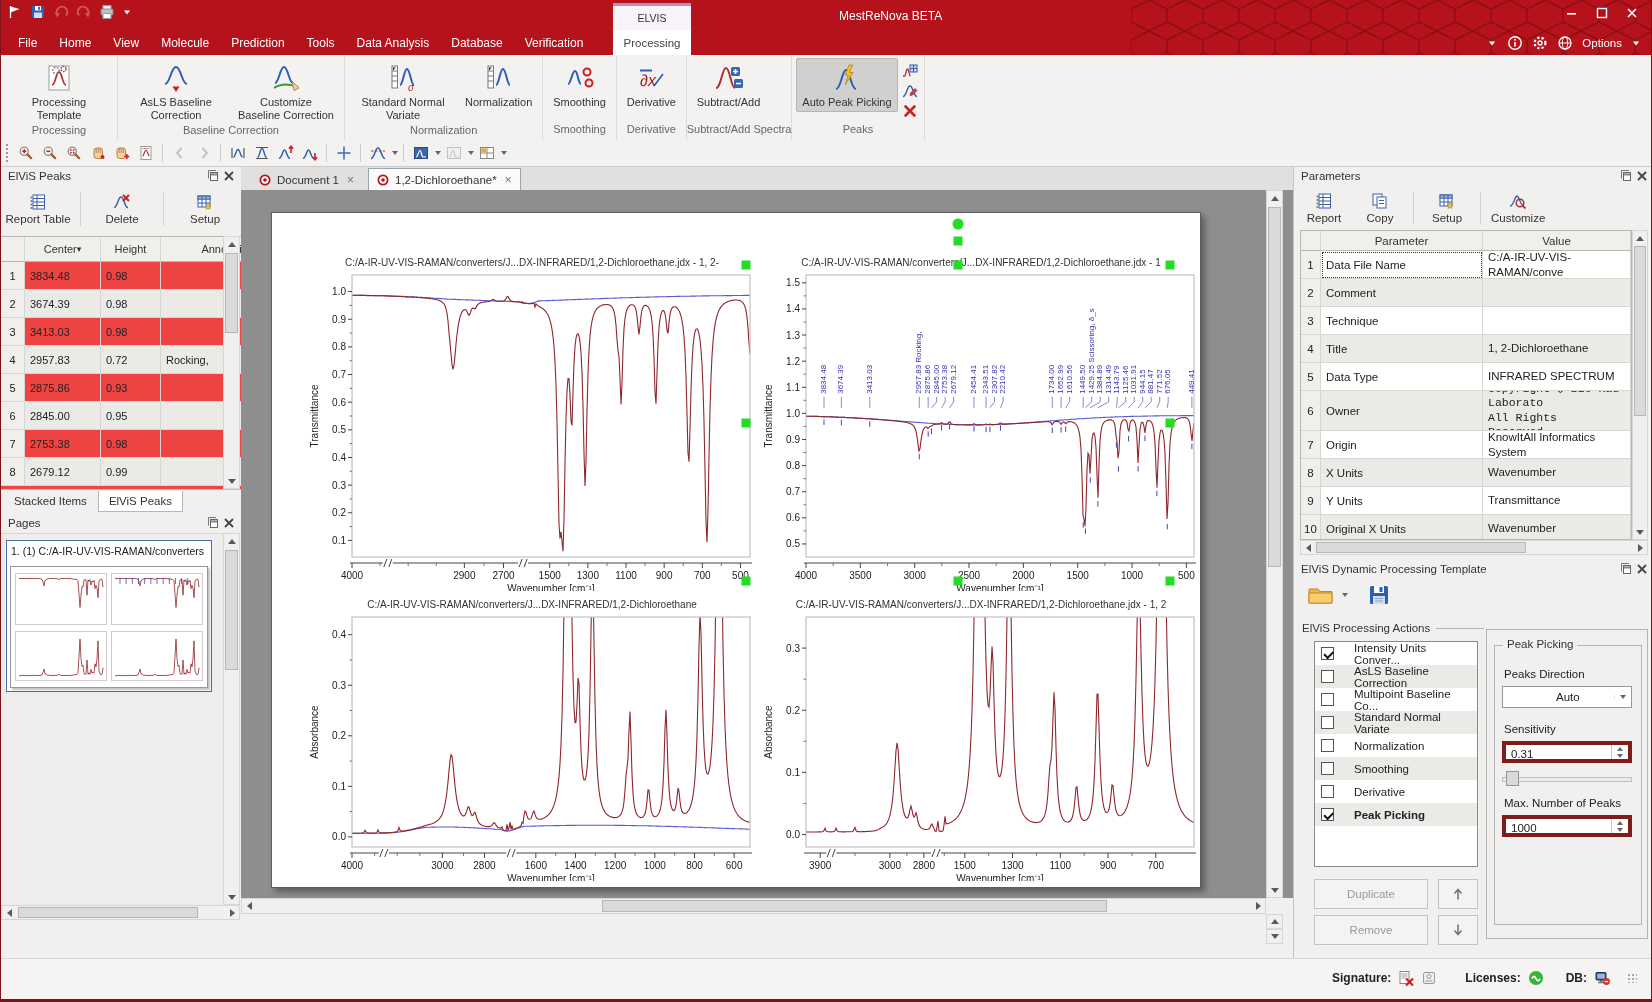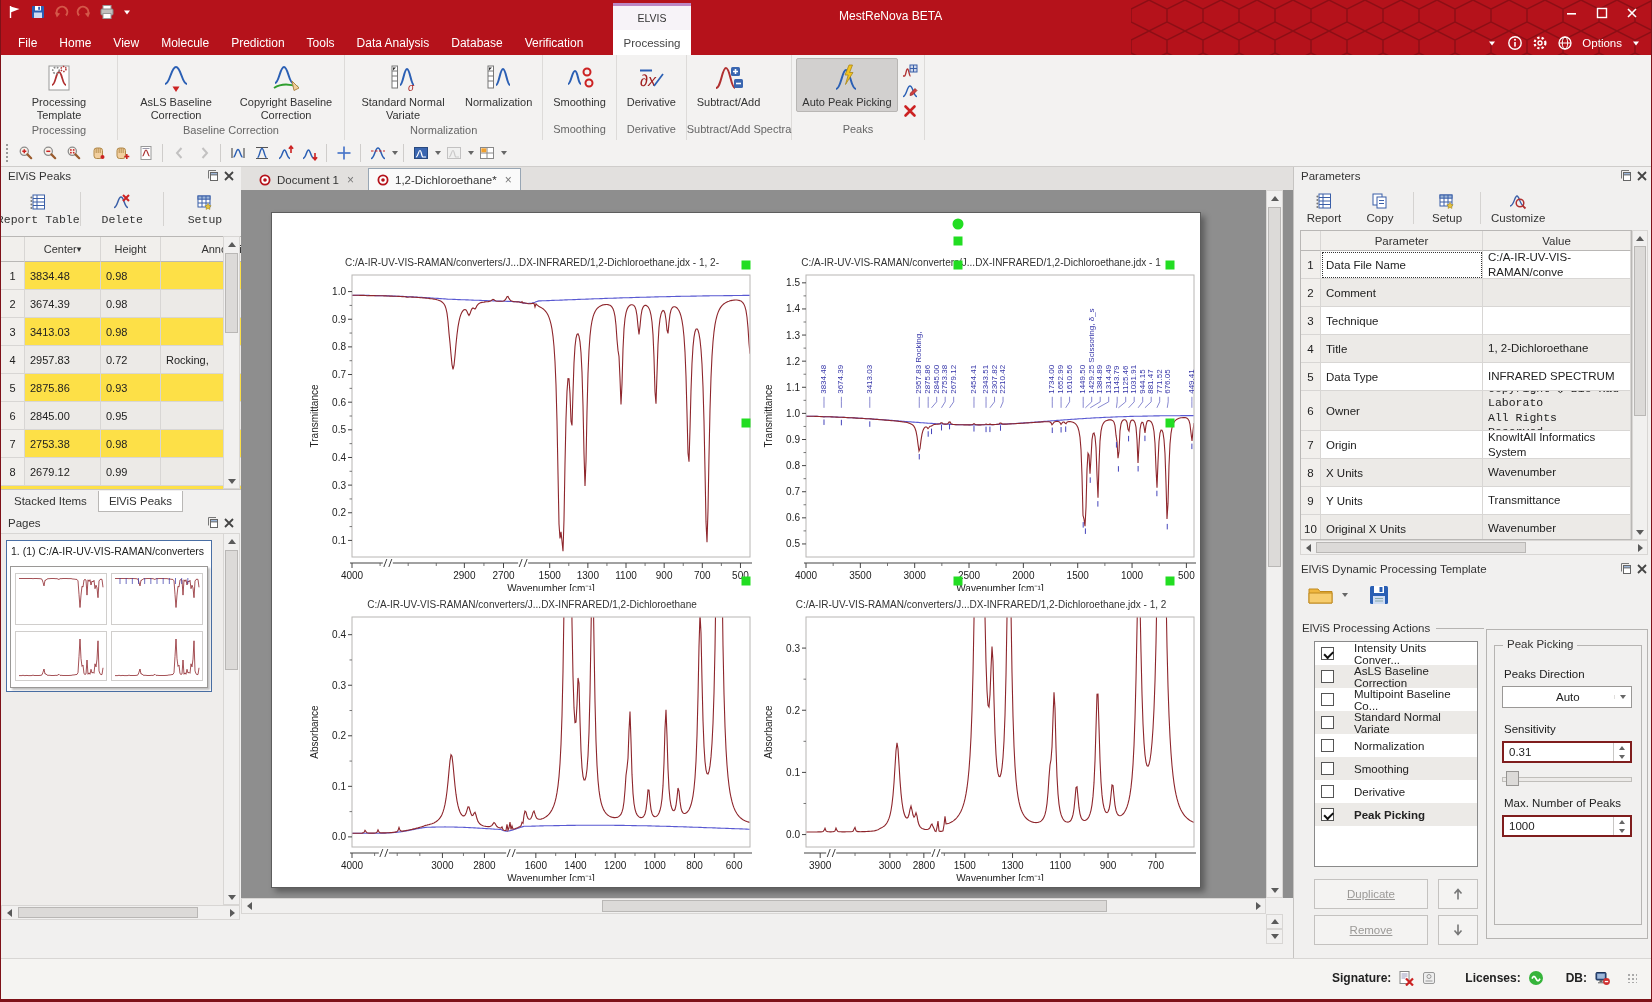--- a/index.html
+++ b/index.html
@@ -271,7 +271,7 @@
                 <path d="M21 18 L28 25 L23 27.5 Z" fill="#f2cf9e" stroke="#b08848"></path>
               </svg>
             </div>
-            <div class="blabel">Copyright Baseline Correction</div>
+            <div class="blabel">Customize Baseline Correction</div>
           </div>
         </div>
         <div class="rcaption">Baseline Correction</div>

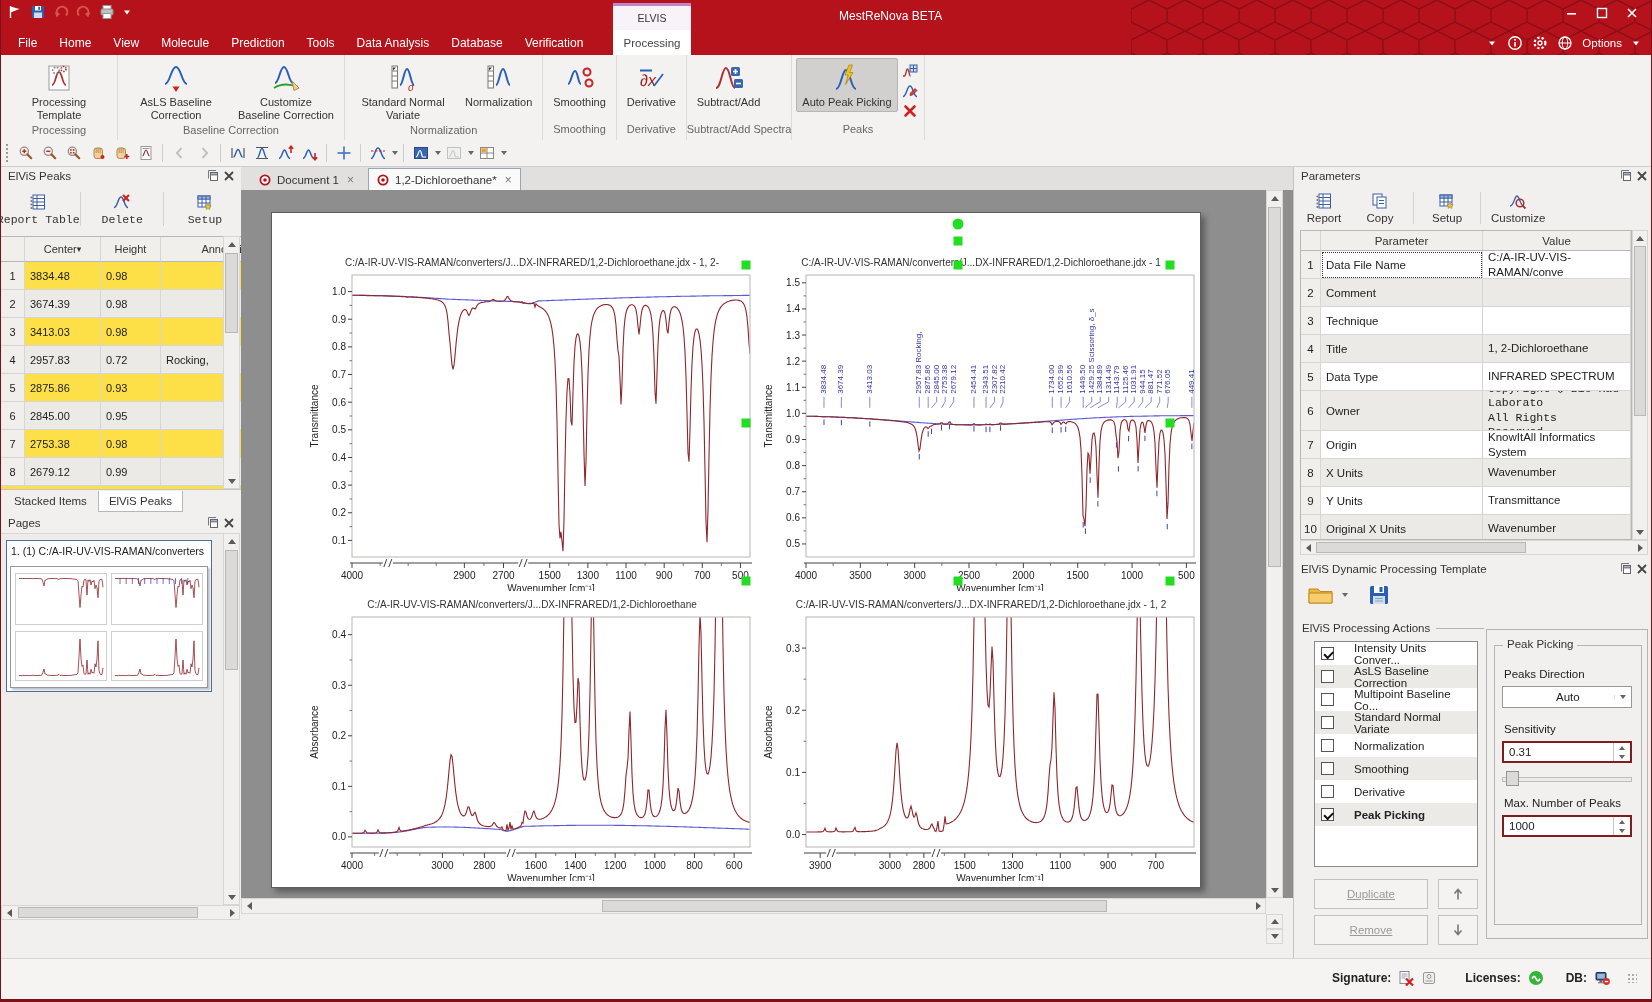--- a/index.html
+++ b/index.html
@@ -532,7 +532,7 @@
           </svg>
         </span>
     </div>
-    <div id="peaksTools" style="position: absolute; left: 0px; top: 19px; width: 240px; height: 46px; display: flex; align-items: center; font-family: Liberation Mono, monospace;">
+    <div id="peaksTools" style="position: absolute; left: 0px; top: 19px; width: 240px; height: 46px; display: flex; align-items: center;">
         <div class="toolbtn" style="min-width: 60px; padding: 0px 6px;">
           <div class="icon">
             <svg width="18" height="18" viewBox="0 0 18 18">

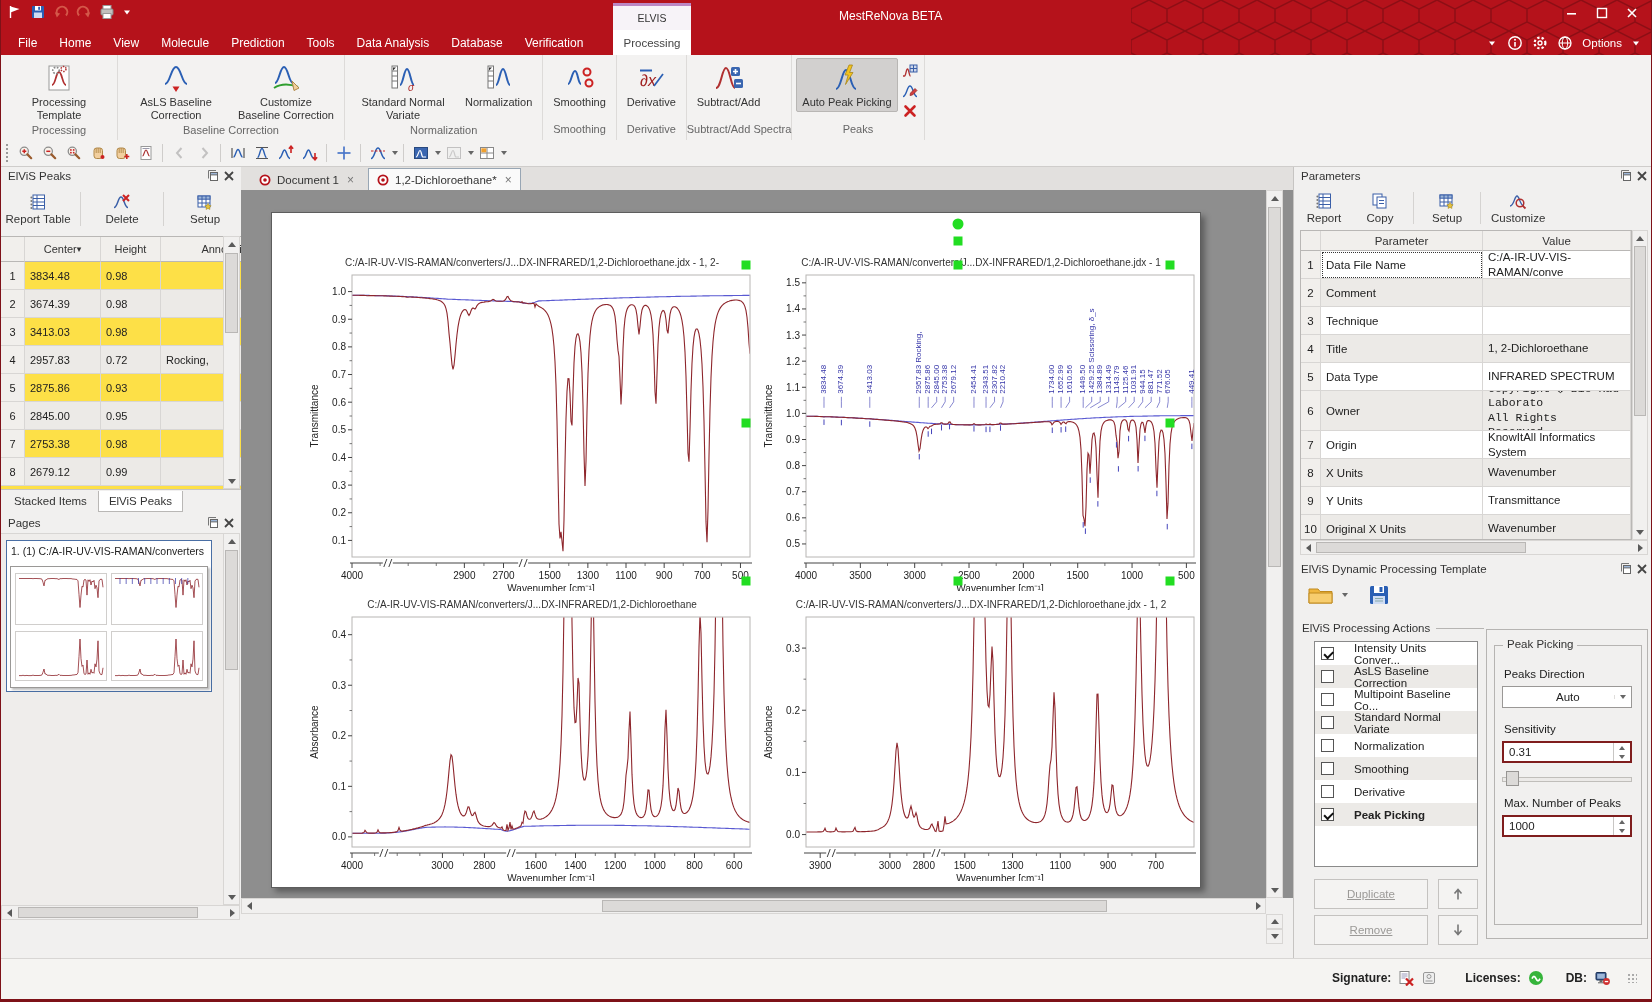--- a/index.html
+++ b/index.html
@@ -574,7 +574,7 @@
           <div class="tlabel">Setup</div>
         </div>
       </div>
-    <div id="peaksTable" style="position: absolute; left: 0px; top: 69px; width: 254px; height: 253px; background: #fde047; border-top: 1px solid rgb(185, 183, 181); font-size: 11px;">
+    <div id="peaksTable" style="position: absolute; left: 0px; top: 69px; width: 254px; height: 253px; background: #ef4444; border-top: 1px solid rgb(185, 183, 181); font-size: 11px;">
         <div style="display: grid; grid-template-columns: 24px 76px 60px 1fr; height: 25px;">
           <div class="grid-h"></div>
           <div class="grid-h">

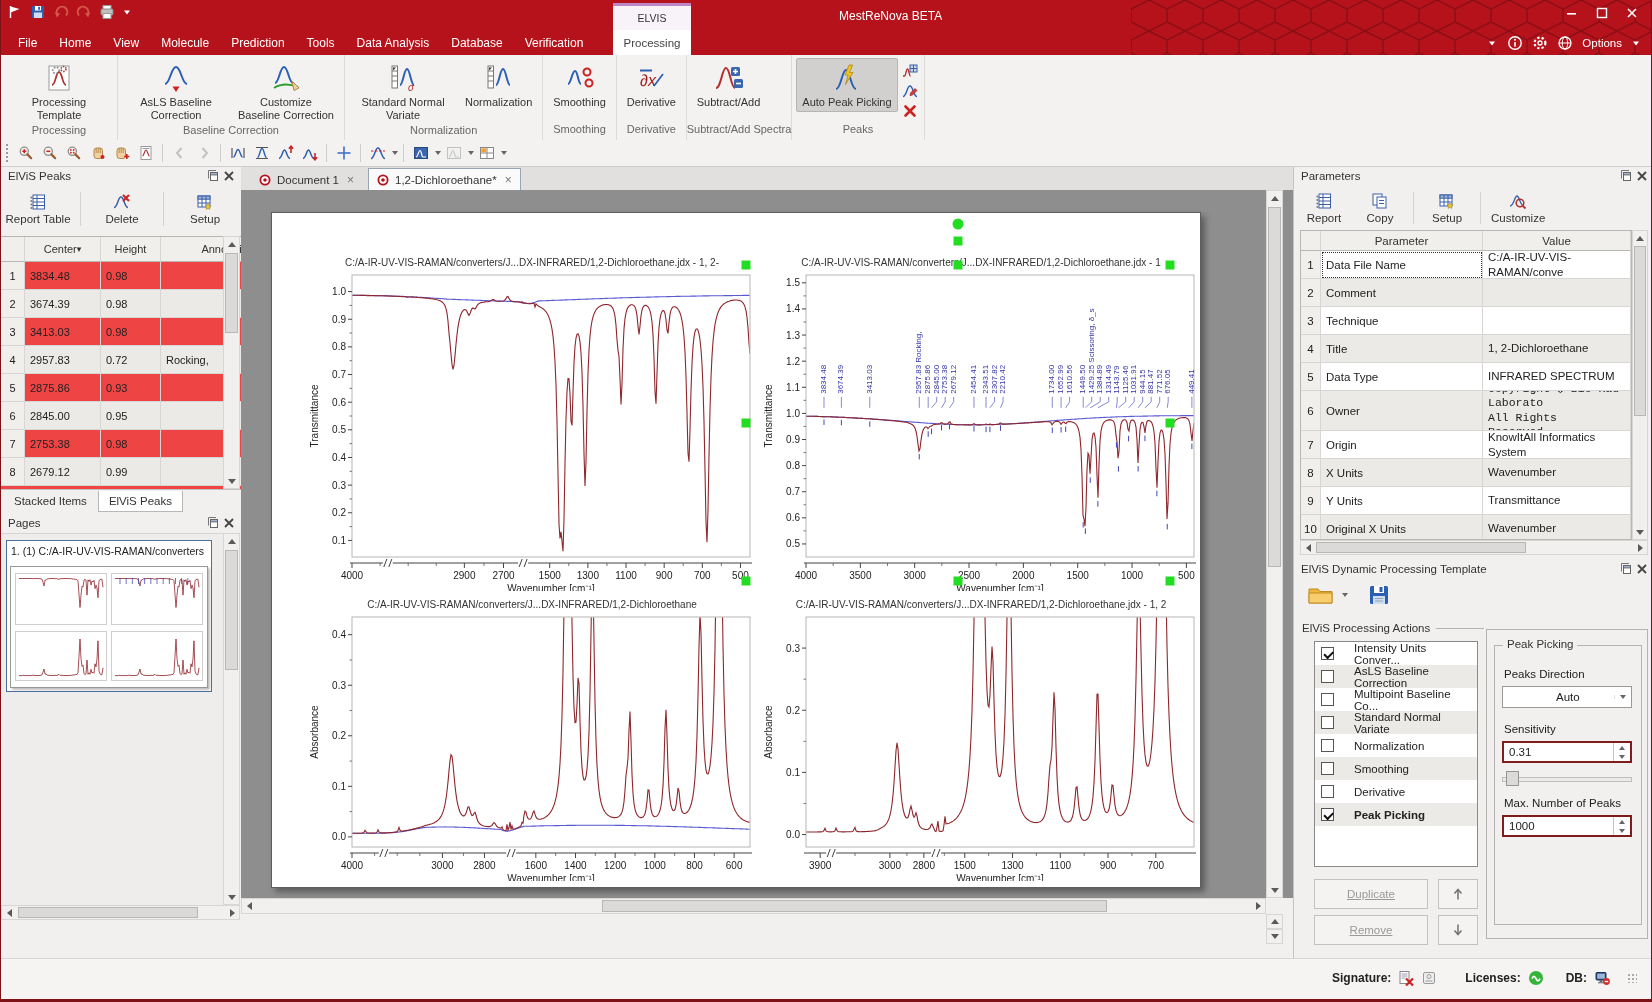--- a/index.html
+++ b/index.html
@@ -84,7 +84,7 @@
   .cb.on::after{content:"";position:absolute;left:1.5px;top:2.5px;width:7px;height:3.5px;border-left:2px solid #111;border-bottom:2px solid #111;transform:rotate(-45deg);}
   .actitem{display:flex;align-items:center;gap:20px;height:23px;padding:0 6px;font-size:11.5px;color:#222;}
   .btn{display:flex;align-items:center;justify-content:center;border:1px solid #c4c2c0;background:#f4f3f2;color:#9b9997;font-size:11.5px;box-sizing:border-box;text-decoration:underline;}
-  .spin{position:absolute;display:flex;border:2px solid #7f1d1d;background:#fff;box-sizing:border-box;}
+  .spin{position:absolute;display:flex;border:4px solid #7f1d1d;background:#fff;box-sizing:border-box;}
   .spin .val{flex:1;padding:3px 5px;font-size:11.5px;color:#222;}
   .spin .btns{width:16px;display:flex;flex-direction:column;border-left:1px solid #c8c6c4;}
   .spin .btns div{flex:1;display:flex;align-items:center;justify-content:center;}

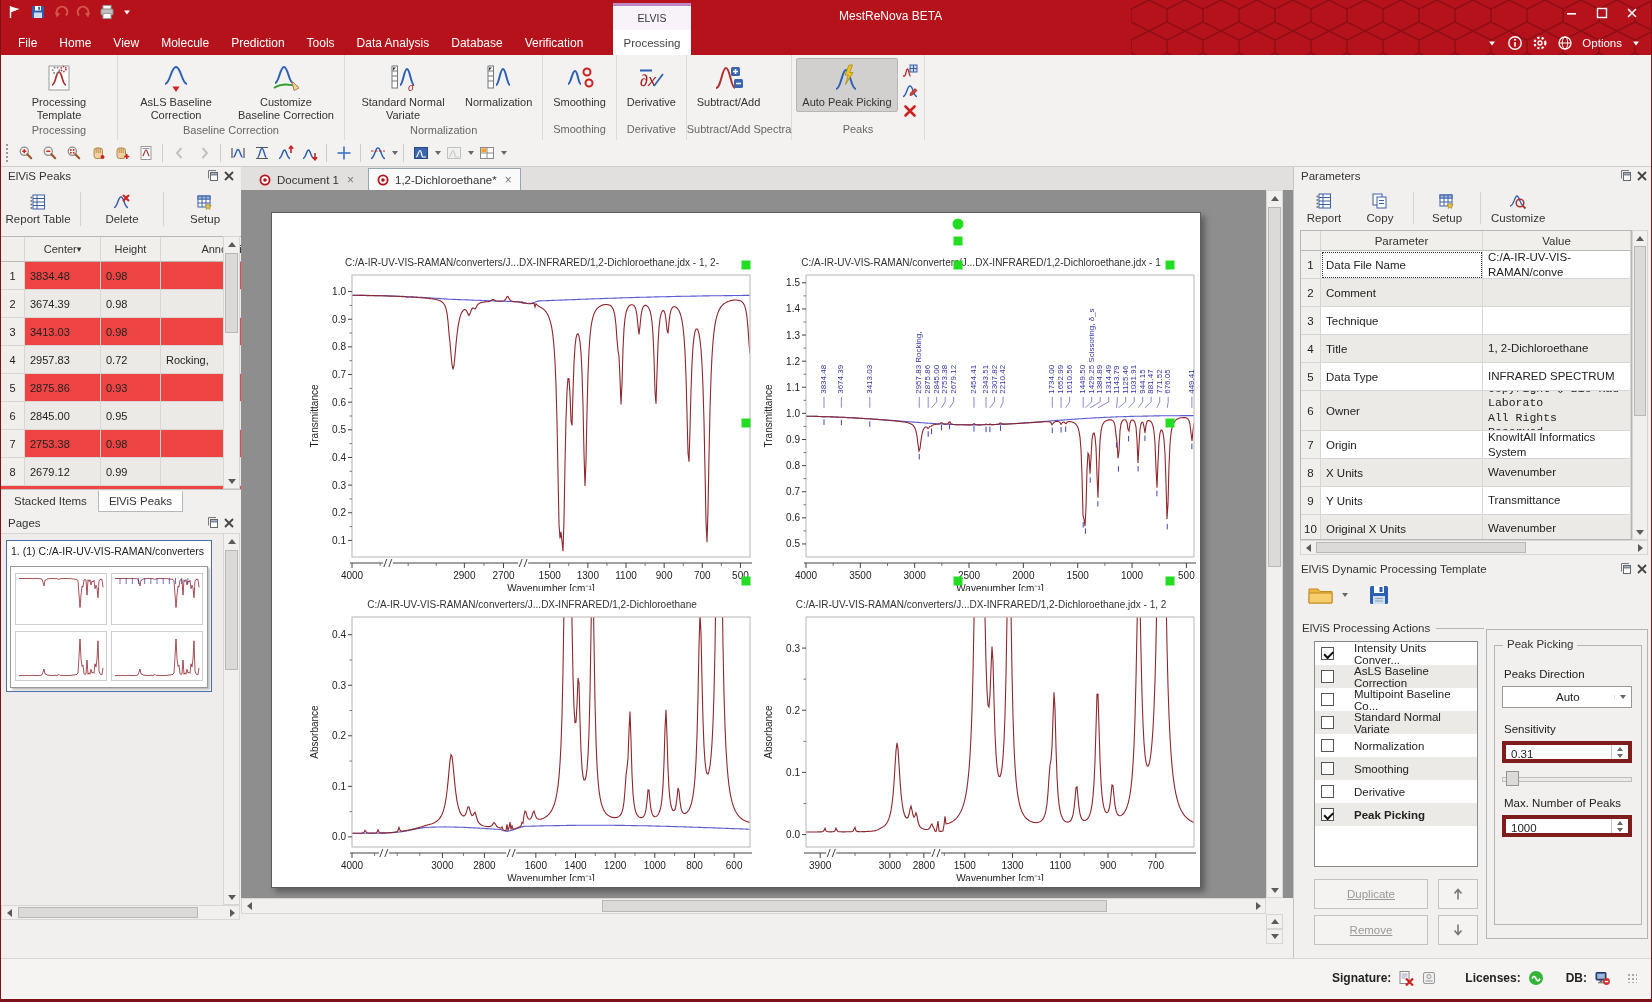--- a/index.html
+++ b/index.html
@@ -83,7 +83,7 @@
   .cb{width:13px;height:13px;border:1px solid #555;background:#fff;position:relative;flex:none;box-sizing:border-box;}
   .cb.on::after{content:"";position:absolute;left:1.5px;top:2.5px;width:7px;height:3.5px;border-left:2px solid #111;border-bottom:2px solid #111;transform:rotate(-45deg);}
   .actitem{display:flex;align-items:center;gap:20px;height:23px;padding:0 6px;font-size:11.5px;color:#222;}
-  .btn{display:flex;align-items:center;justify-content:center;border:1px solid #c4c2c0;background:#f4f3f2;color:#9b9997;font-size:11.5px;box-sizing:border-box;text-decoration:underline;}
+  .btn{display:flex;align-items:center;justify-content:center;border:1px solid #c4c2c0;background:#f4f3f2;color:#9b9997;font-size:11.5px;box-sizing:border-box;}
   .spin{position:absolute;display:flex;border:4px solid #7f1d1d;background:#fff;box-sizing:border-box;}
   .spin .val{flex:1;padding:3px 5px;font-size:11.5px;color:#222;}
   .spin .btns{width:16px;display:flex;flex-direction:column;border-left:1px solid #c8c6c4;}

